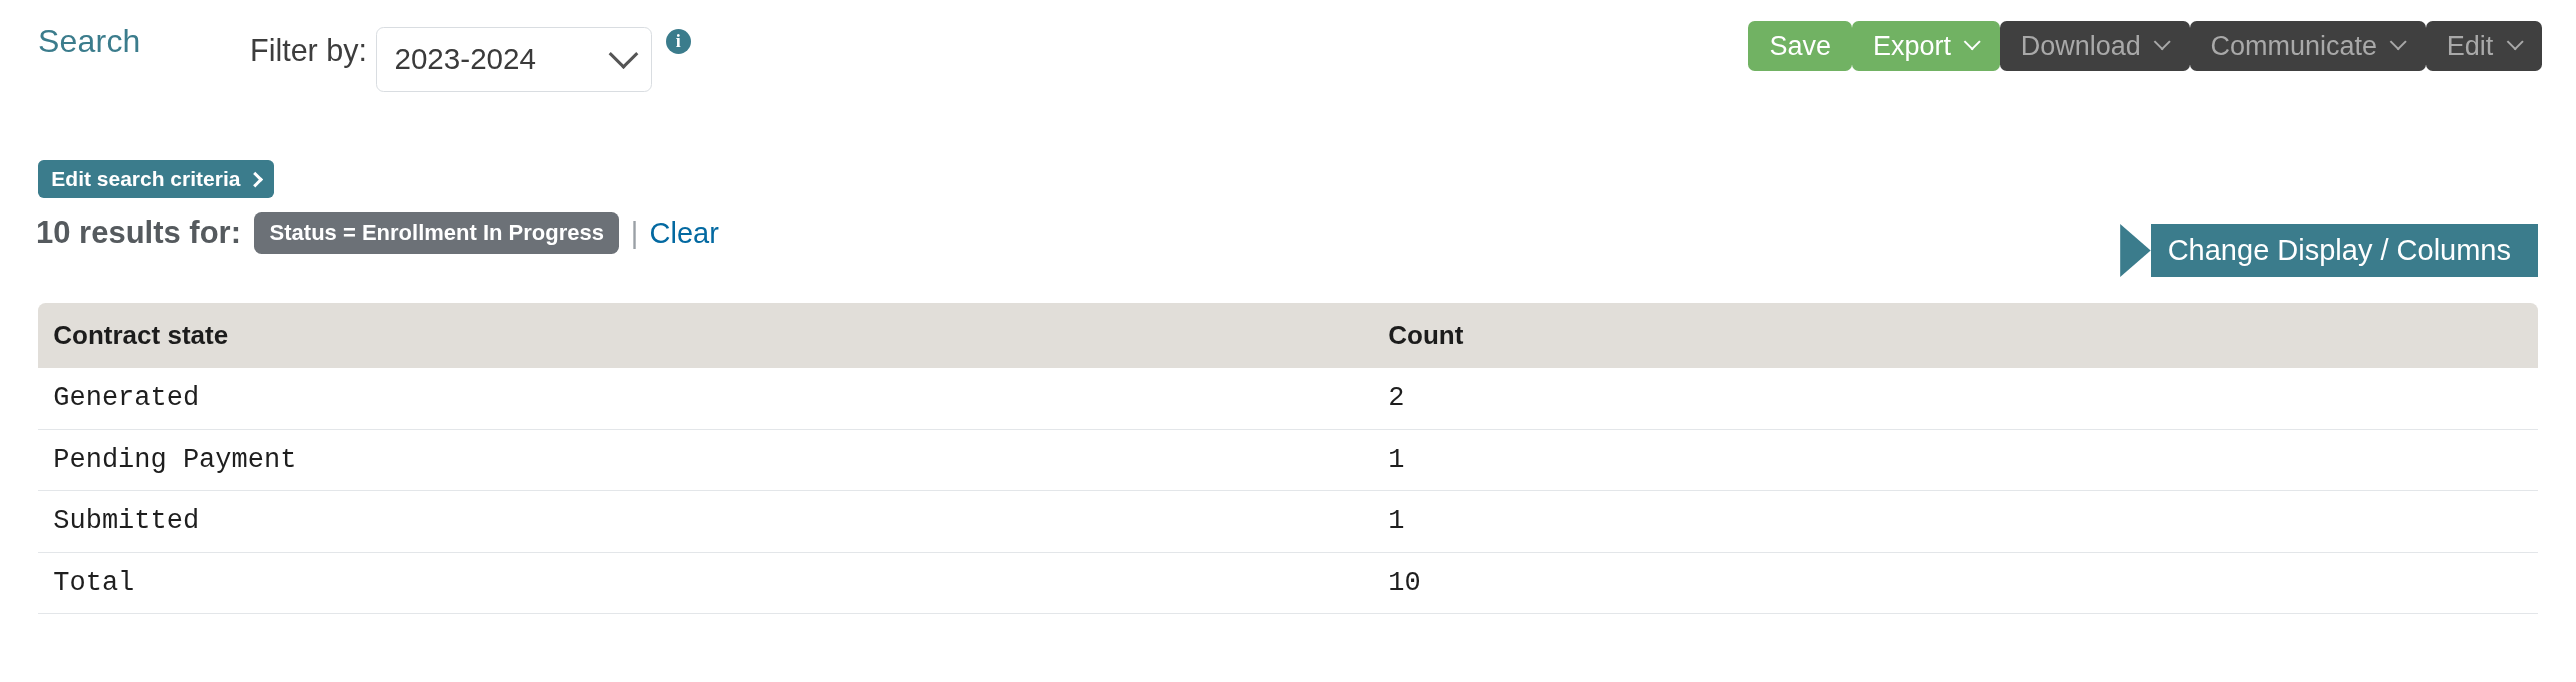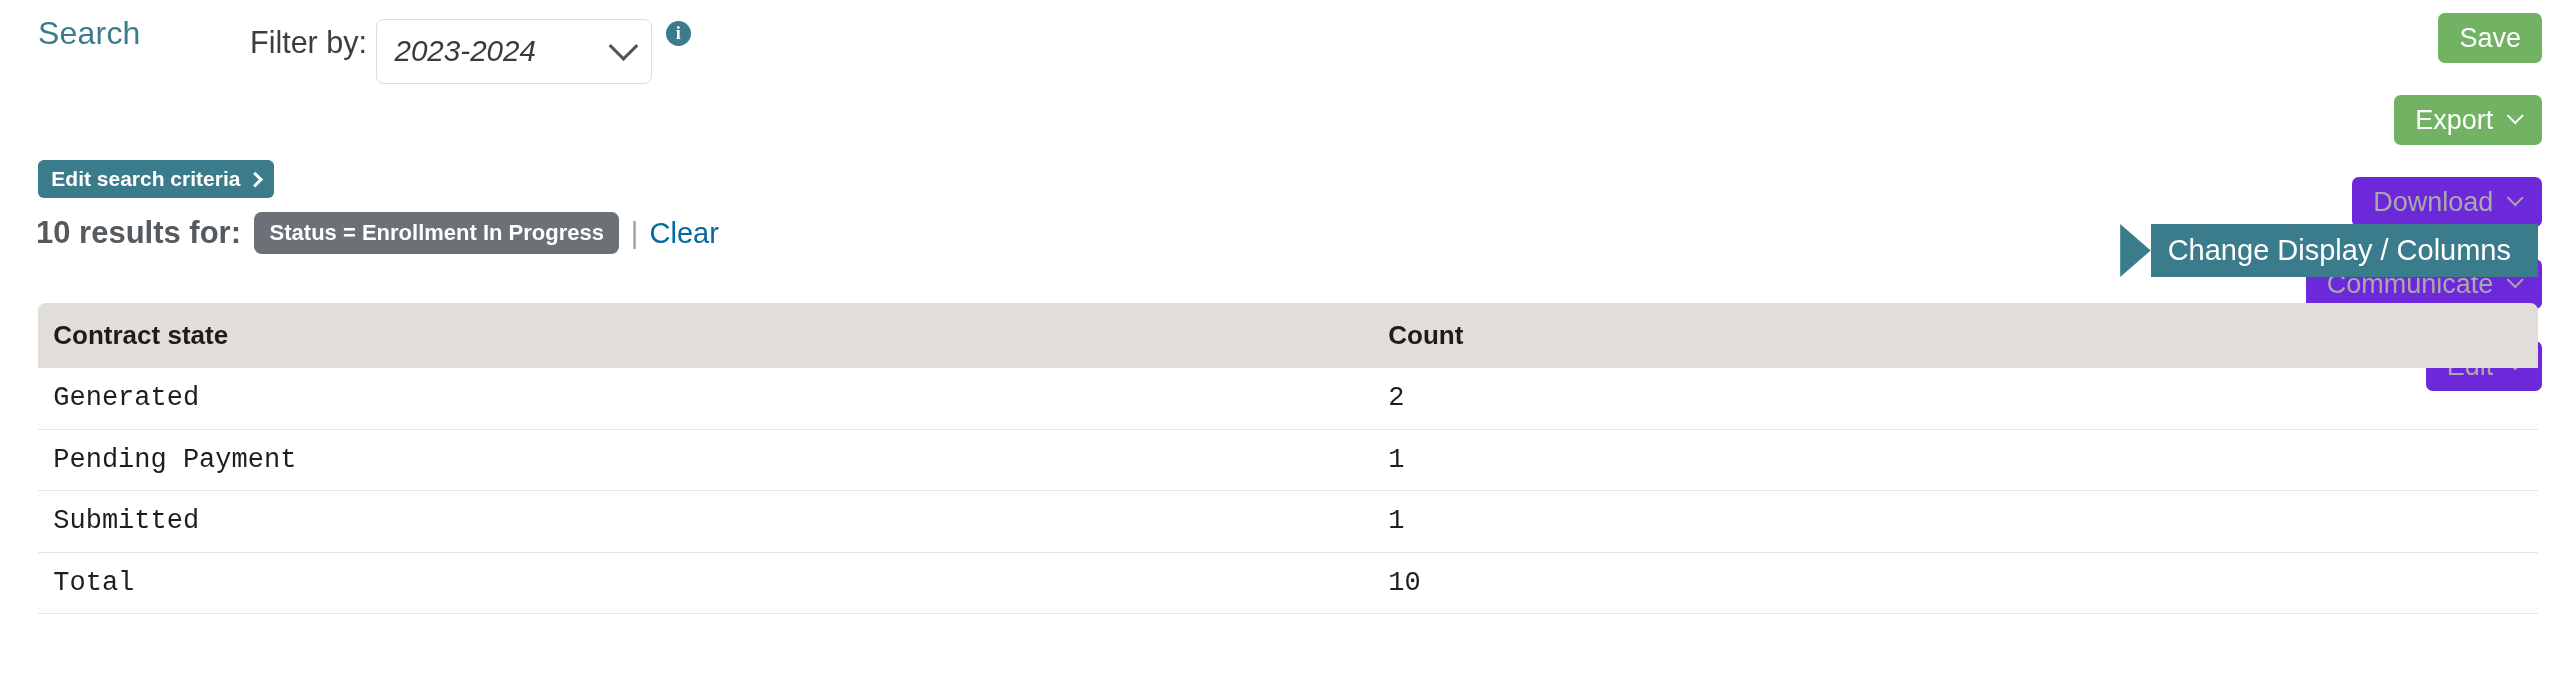--- a/index.html
+++ b/index.html
@@ -25,7 +25,7 @@
   
   .topbar {
     position: absolute;
-    left: 0; top: 0;
+    left: 0; top: 8px;
     width: 2576px;
     height: 78px;
   }

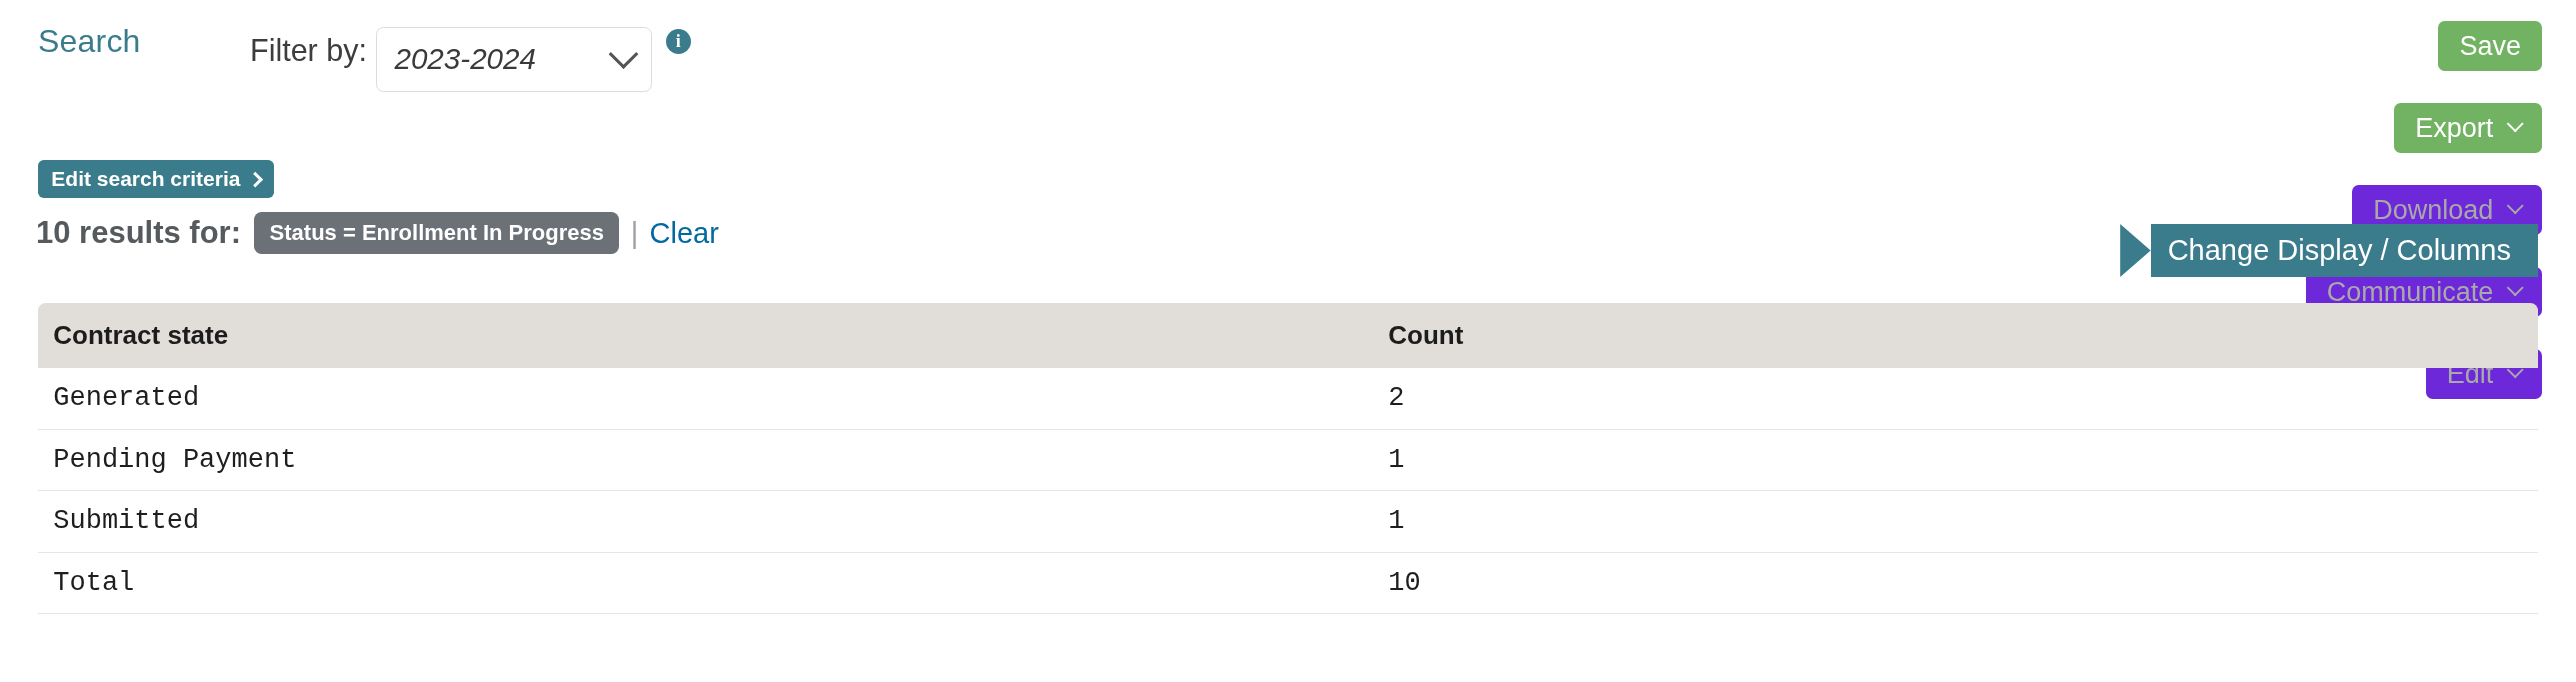--- a/index.html
+++ b/index.html
@@ -75,7 +75,6 @@
     color: #3a3a3a;
     flex: 1;
     white-space: nowrap;
-    font-style: italic;
   }
   .chev {
     display: inline-block;

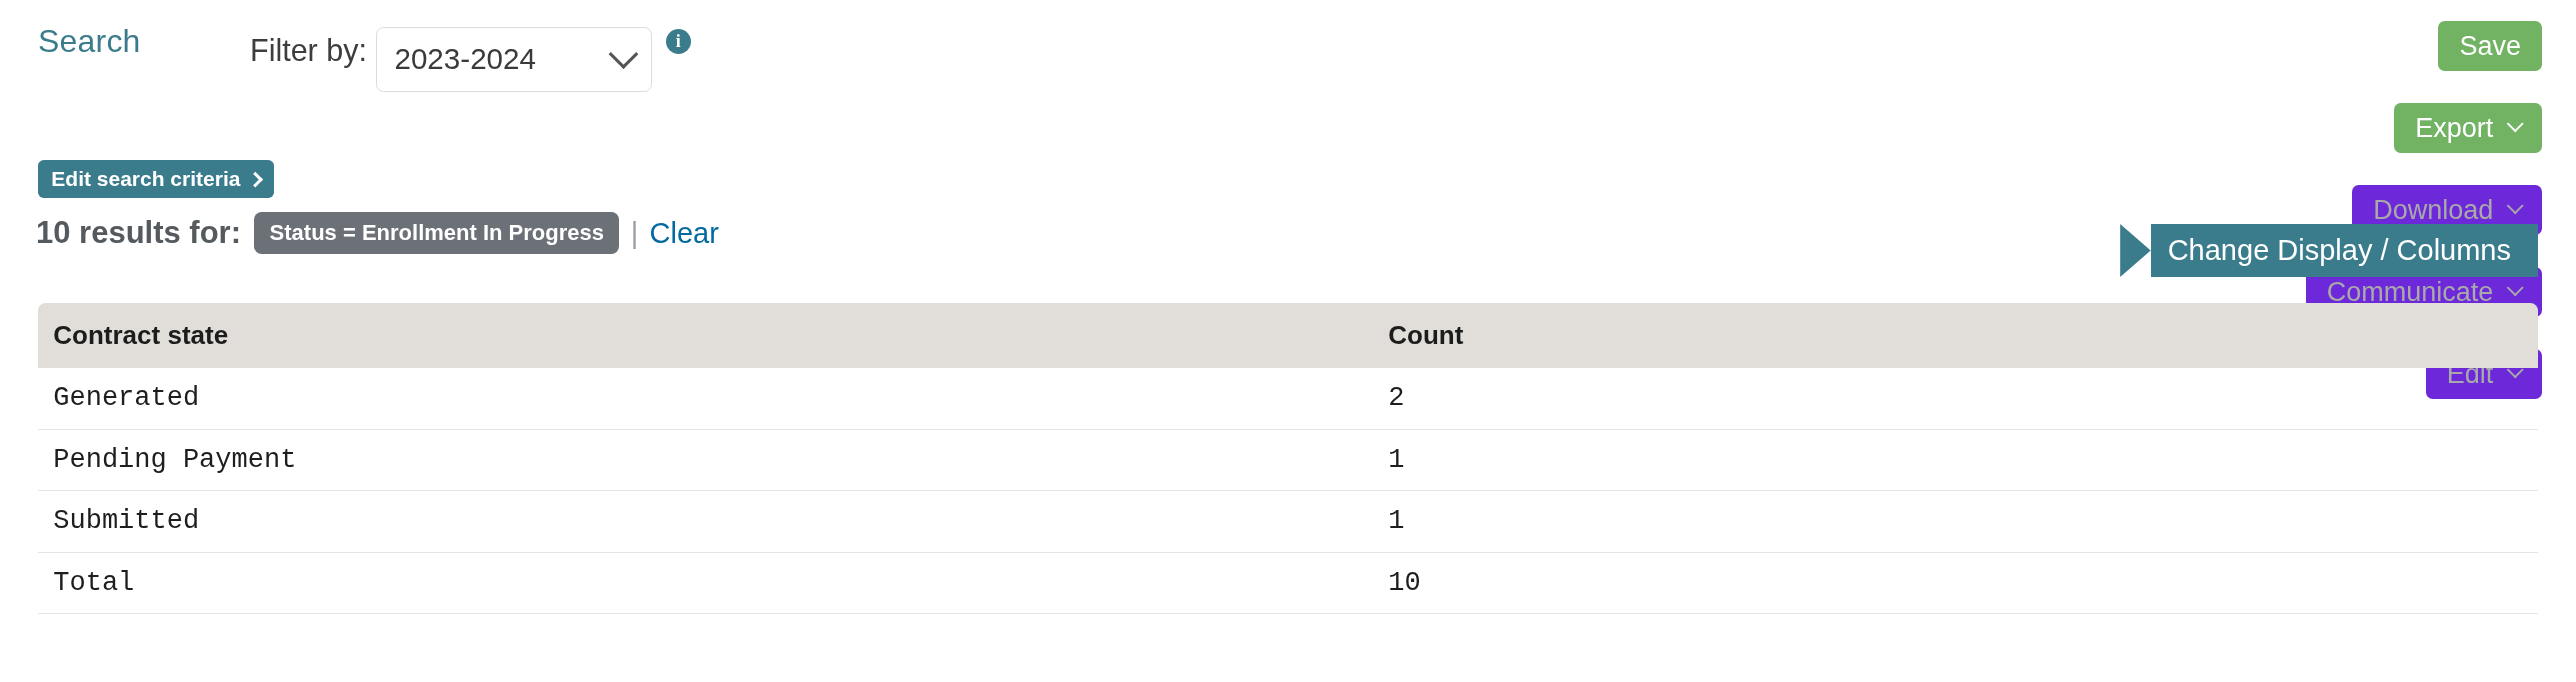--- a/index.html
+++ b/index.html
@@ -108,9 +108,8 @@
     right: 34px;
     top: 13.3px;
     display: flex;
-    align-items: flex-end;
-    gap: 32px;
-    flex-direction: column;
+    align-items: flex-start;
+    gap: 0;
   }
   .btn {
     height: 50px;

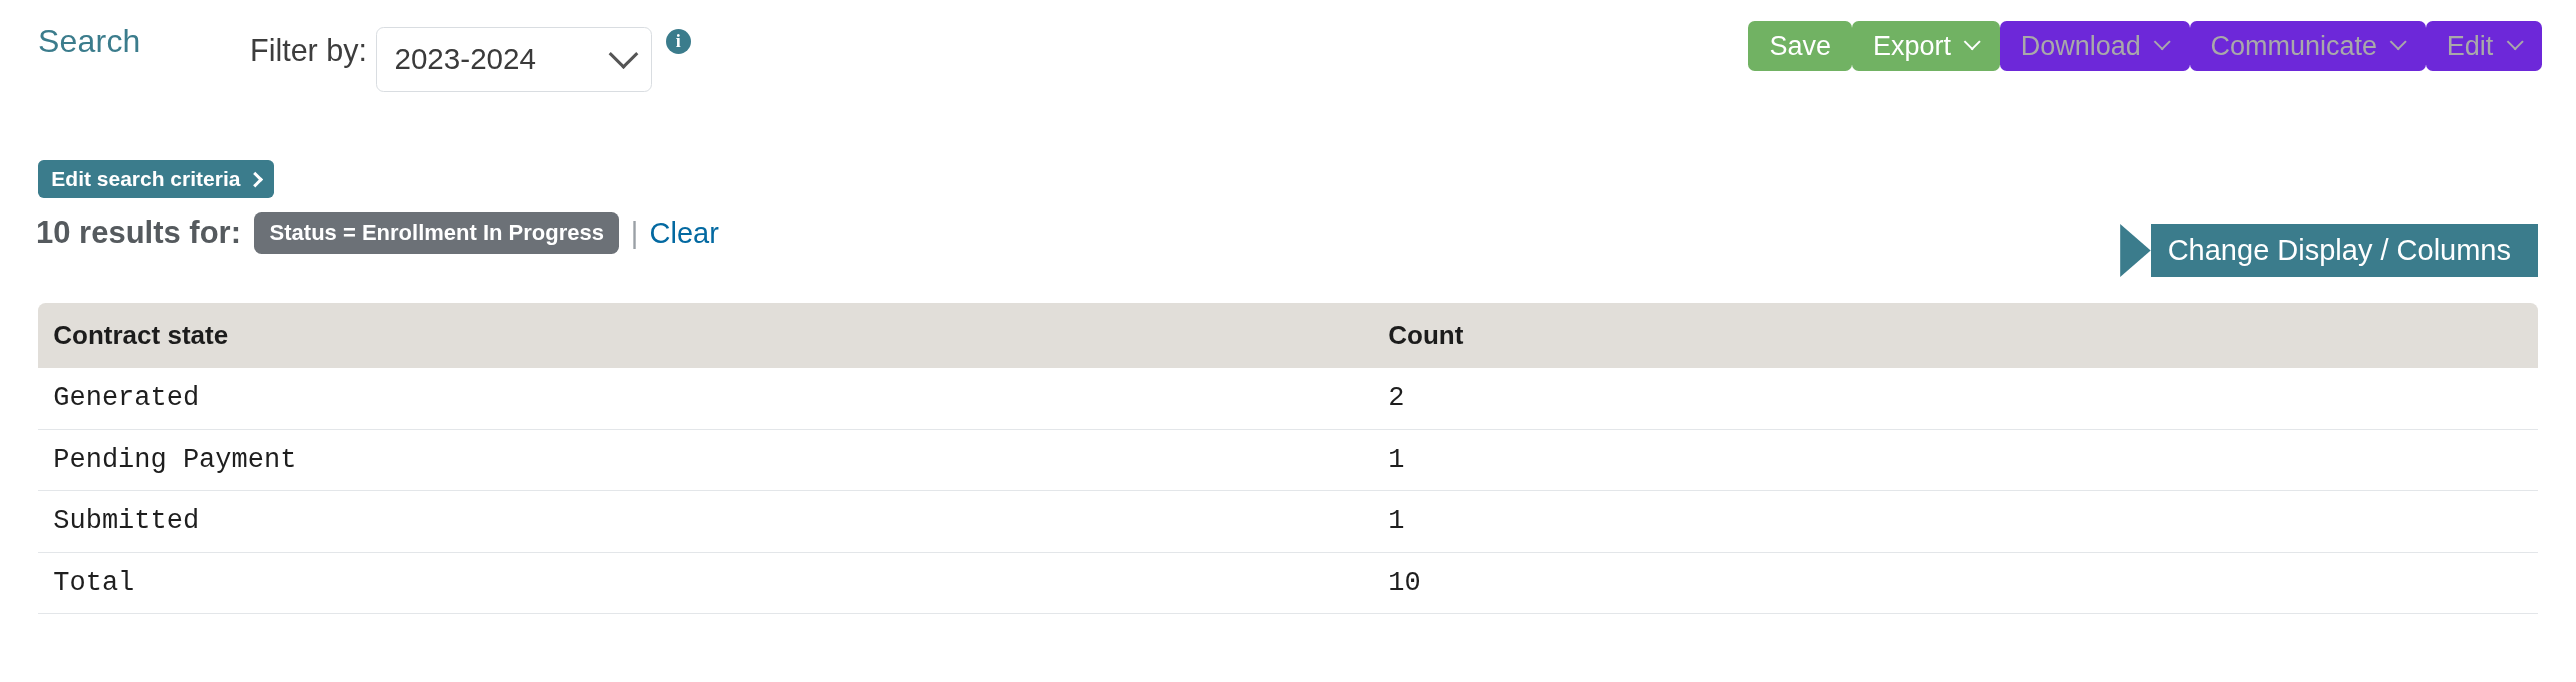--- a/index.html
+++ b/index.html
@@ -130,7 +130,7 @@
     color: #ffffff;
   }
   .btn-disabled {
-    background: #6d28d9;
+    background: #404040;
     color: #a9a9a9;
     cursor: default;
   }

